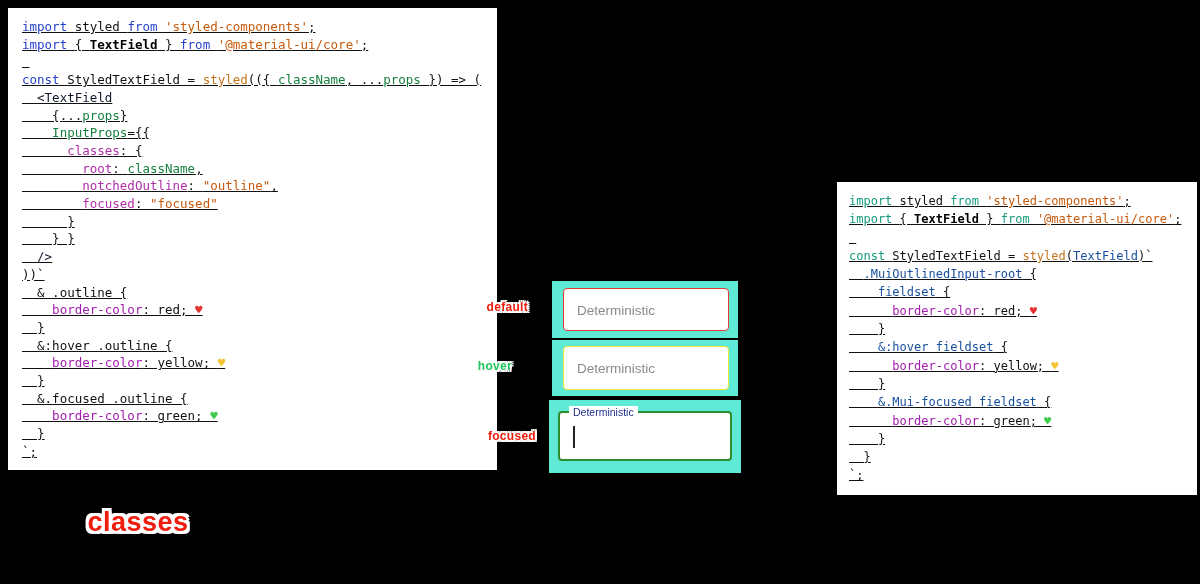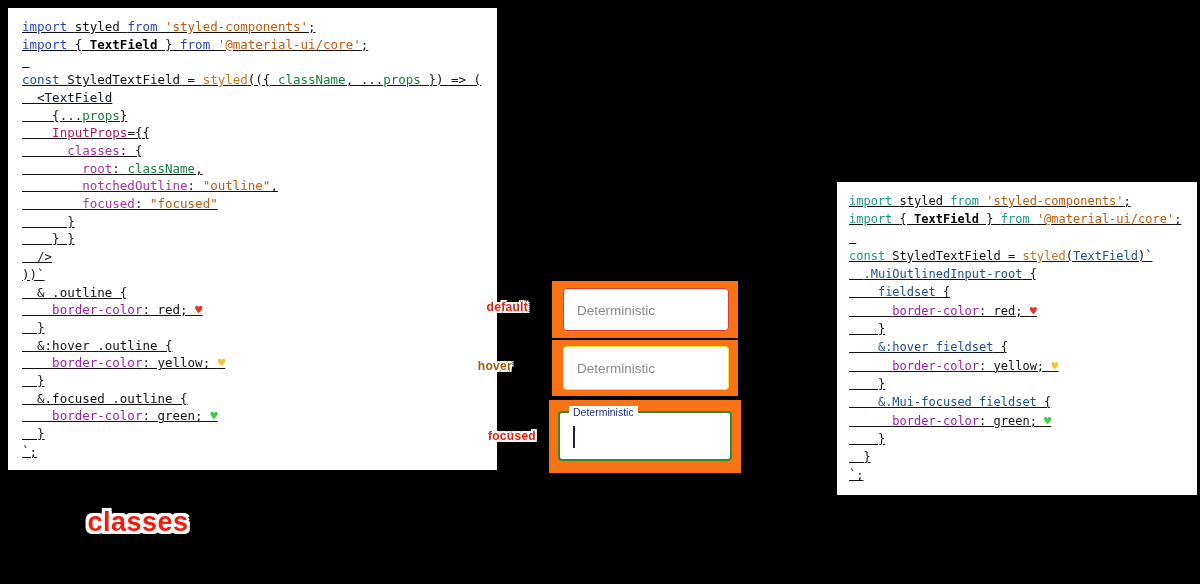--- a/index.html
+++ b/index.html
@@ -24,7 +24,7 @@
   .tk-tag{color:#0f172a}
   .tk-prop{color:#b02fa8}
   .tk-varb{color:#15803d}
-  .tk-attr{color:#be185d}
+  .tk-attr{color:#15803d}
   .tk-cssprop{color:#a21caf}
   .tk-sel{color:#16509e}
   .tk-bold{font-weight:bold;color:#000}

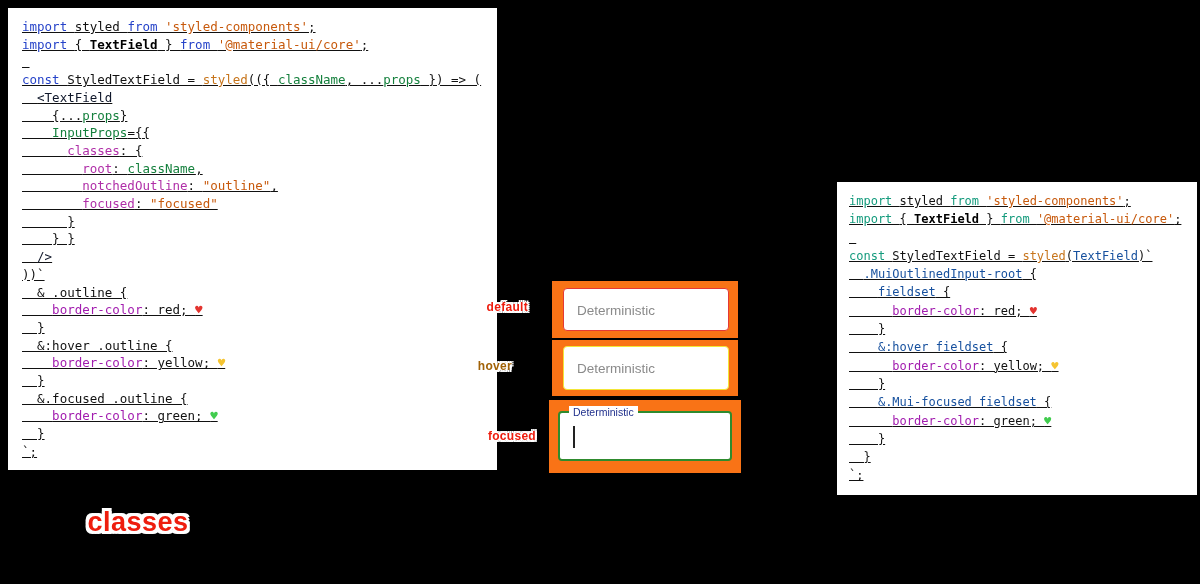--- a/index.html
+++ b/index.html
@@ -34,7 +34,7 @@
   .tk-heart-g{color:#41cc4e}
 
   
-  .field-card{position:absolute;background:#f97316}
+  .field-card{position:absolute;background:#5eead4}
   .card-default{left:552px;top:281px;width:186px;height:57px}
   .card-hover{left:552px;top:340px;width:186px;height:56px}
   .card-focused{left:549px;top:400px;width:192px;height:73px}

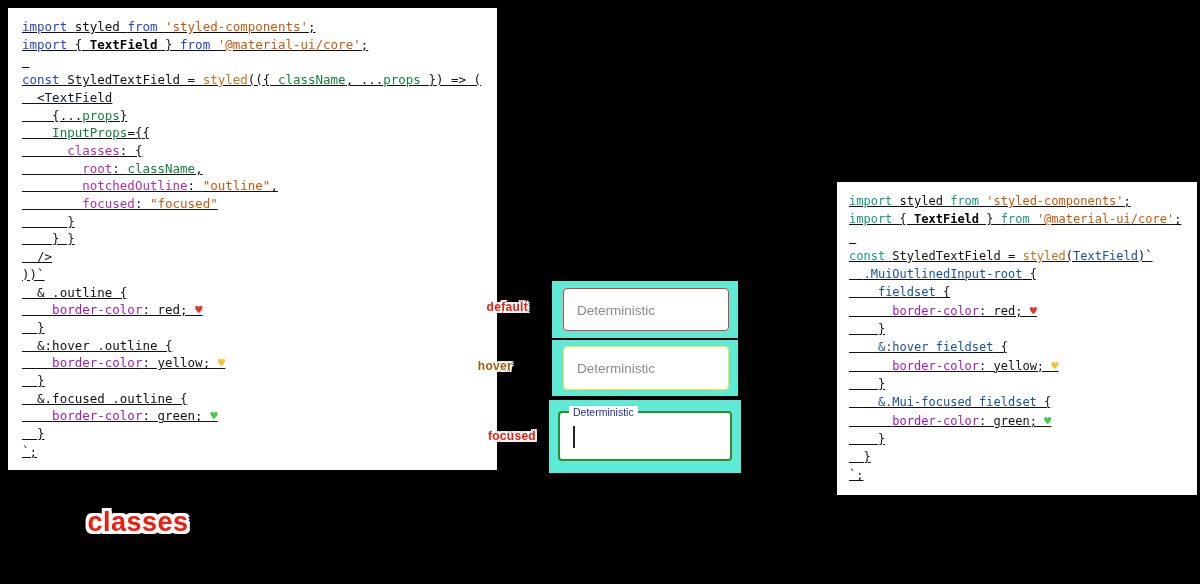--- a/index.html
+++ b/index.html
@@ -80,7 +80,7 @@
   <div class="code-block left"><div class="code-line"><span class="tk-kw">import </span><span class="tk-plain">styled </span><span class="tk-kw">from </span><span class="tk-str">'styled-components'</span><span class="tk-plain">;</span></div><div class="code-line"><span class="tk-kw">import </span><span class="tk-plain">{ </span><span class="tk-bold">TextField</span><span class="tk-plain"> } </span><span class="tk-kw">from </span><span class="tk-str">'@material-ui/core'</span><span class="tk-plain">;</span></div><div class="code-line">&nbsp;</div><div class="code-line"><span class="tk-kw">const </span><span class="tk-plain">StyledTextField = </span><span class="tk-fn">styled</span><span class="tk-plain">(({ </span><span class="tk-varb">className</span><span class="tk-plain">, ...</span><span class="tk-varb">props</span><span class="tk-plain"> }) =&gt; (</span></div><div class="code-line"><span class="tk-plain">  </span><span class="tk-tag">&lt;TextField</span></div><div class="code-line"><span class="tk-plain">    {...</span><span class="tk-varb">props</span><span class="tk-plain">}</span></div><div class="code-line"><span class="tk-plain">    </span><span class="tk-attr">InputProps</span><span class="tk-plain">={{</span></div><div class="code-line"><span class="tk-plain">      </span><span class="tk-prop">classes</span><span class="tk-plain">: {</span></div><div class="code-line"><span class="tk-plain">        </span><span class="tk-prop">root</span><span class="tk-plain">: </span><span class="tk-varb">className</span><span class="tk-plain">,</span></div><div class="code-line"><span class="tk-plain">        </span><span class="tk-prop">notchedOutline</span><span class="tk-plain">: </span><span class="tk-str">"outline"</span><span class="tk-plain">,</span></div><div class="code-line"><span class="tk-plain">        </span><span class="tk-prop">focused</span><span class="tk-plain">: </span><span class="tk-str">"focused"</span></div><div class="code-line"><span class="tk-plain">      }</span></div><div class="code-line"><span class="tk-plain">    } }</span></div><div class="code-line"><span class="tk-plain">  </span><span class="tk-tag">/&gt;</span></div><div class="code-line"><span class="tk-plain">))`</span></div><div class="code-line"><span class="tk-plain">  &amp; .outline {</span></div><div class="code-line"><span class="tk-plain">    </span><span class="tk-cssprop">border-color</span><span class="tk-plain">: red; </span><span class="tk-heart-r">♥</span></div><div class="code-line"><span class="tk-plain">  }</span></div><div class="code-line"><span class="tk-plain">  &amp;:hover .outline {</span></div><div class="code-line"><span class="tk-plain">    </span><span class="tk-cssprop">border-color</span><span class="tk-plain">: yellow; </span><span class="tk-heart-y">♥</span></div><div class="code-line"><span class="tk-plain">  }</span></div><div class="code-line"><span class="tk-plain">  &amp;.focused .outline {</span></div><div class="code-line"><span class="tk-plain">    </span><span class="tk-cssprop">border-color</span><span class="tk-plain">: green; </span><span class="tk-heart-g">♥</span></div><div class="code-line"><span class="tk-plain">  }</span></div><div class="code-line"><span class="tk-plain">`;</span></div></div>
 
   <div class="state-label lbl-default" style="color: rgb(238, 29, 14);">default</div>
-  <div class="state-label lbl-hover" style="color: #a16207;">hover</div>
+  <div class="state-label lbl-hover" style="color: #22c55e;">hover</div>
   <div class="state-label lbl-focused" style="color: rgb(238, 29, 14);">focused</div>
 
   <div class="field-card card-default">

